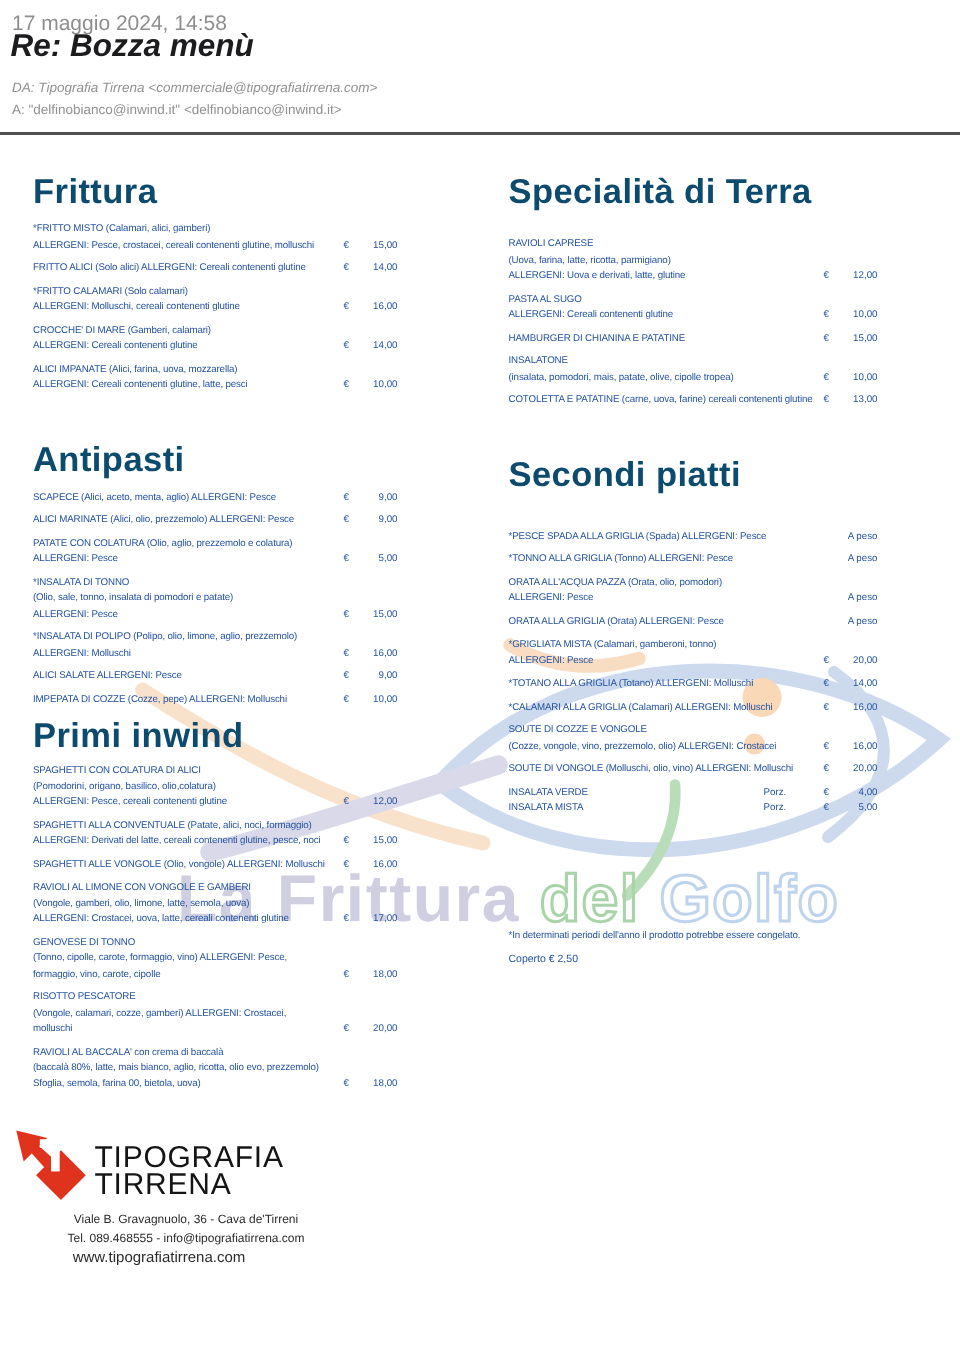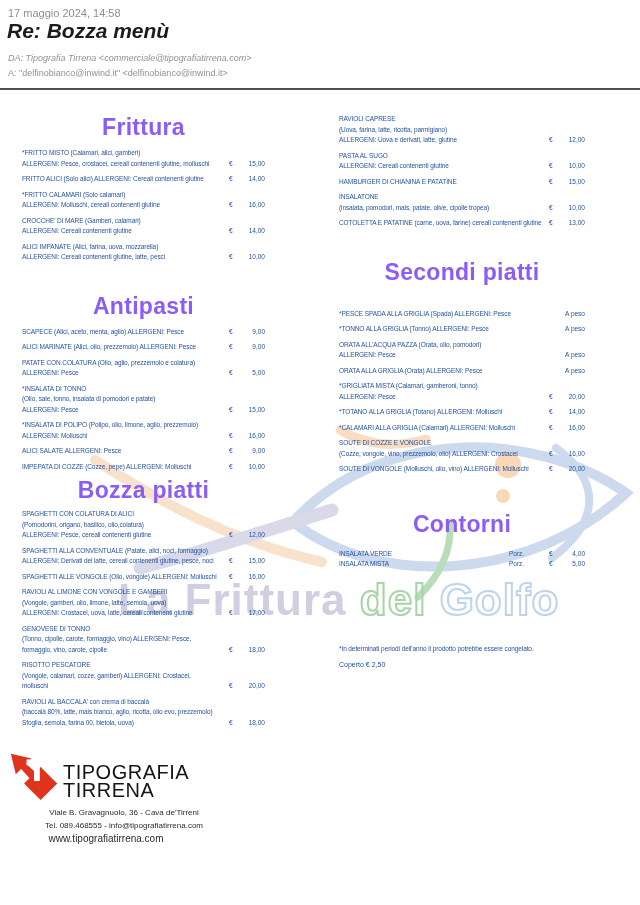--- a/index.html
+++ b/index.html
@@ -7,7 +7,7 @@
         font-family:"Liberation Sans","DejaVu Sans",sans-serif;}
   
   .email-header{position:relative;height:88px;border-bottom:2px solid #4e4e4e;}
-  .mail-date{position:absolute;top:7px;left:8px;font-size:11px;color:#8e8e8e;}
+  .mail-date{position:absolute;top:7px;left:8px;font-size:14px;color:#8e8e8e;}
   .mail-subject{position:absolute;top:19px;left:7px;font-size:21px;font-weight:600;color:#1c1c1e;font-style:italic;}
   .mail-from{position:absolute;top:53px;left:8px;font-size:9px;color:#919191;font-style:italic;}
   .mail-to{position:absolute;top:68px;left:8px;font-size:9px;color:#919191;}

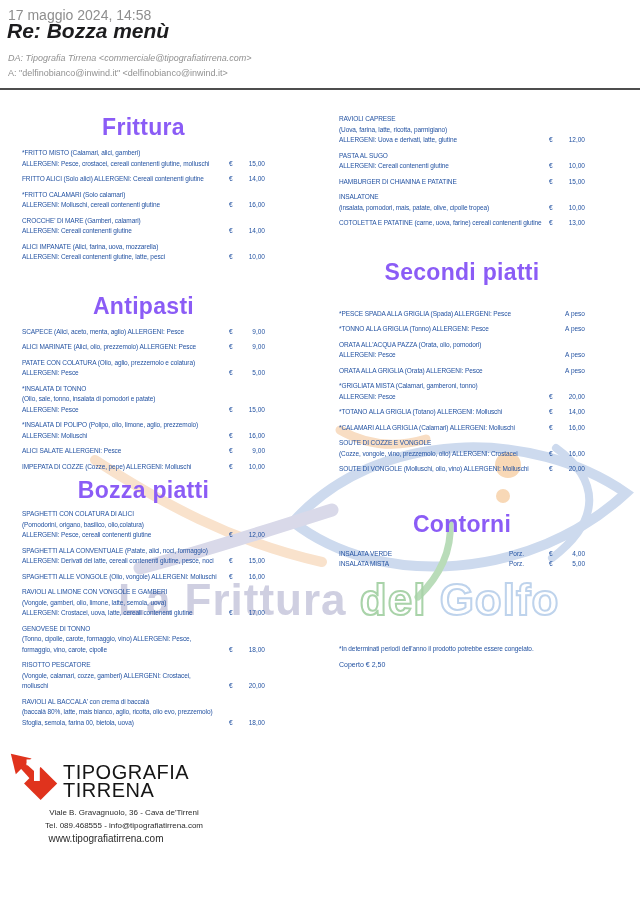--- a/index.html
+++ b/index.html
@@ -17,8 +17,8 @@
   .col-left{left:22px;width:243px;}
   .col-right{left:339px;width:246px;}
   .col{padding-top:24px;box-sizing:border-box;}
-  .section-title{margin:0;text-align:center;font-size:23px;line-height:26px;font-weight:bold;
-                 color:#8b5cf6;letter-spacing:.3px;white-space:nowrap;}
+  .section-title{margin:0;font-size:23px;line-height:26px;font-weight:bold;
+                 color:#0c4a6e;letter-spacing:.3px;white-space:nowrap;}
   .menu-section{margin:0;}
   .col-left .menu-section:nth-of-type(1) .section-title{margin-bottom:8px;}
   .col-left .menu-section:nth-of-type(2) .section-title{margin-top:30px;margin-bottom:8px;}

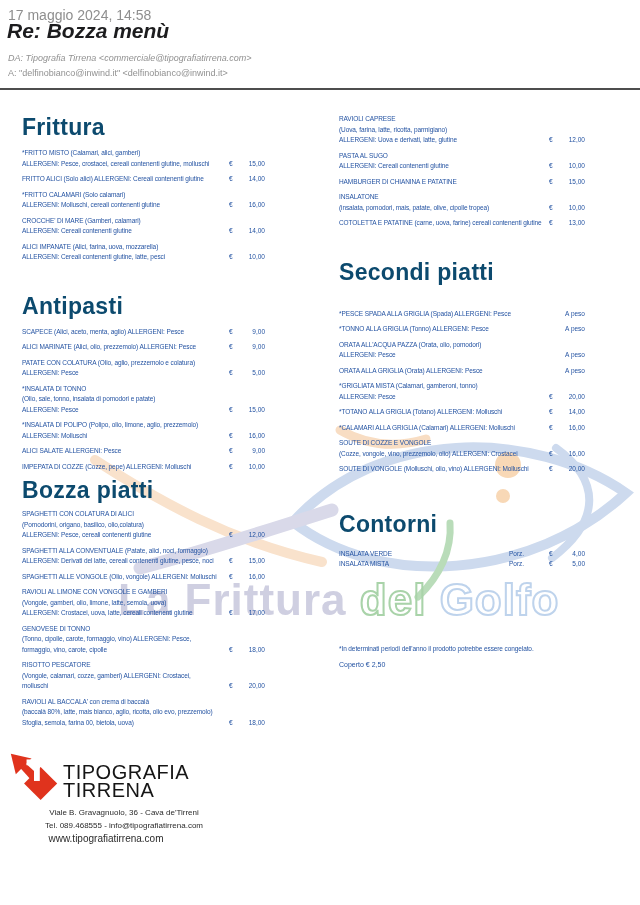--- a/index.html
+++ b/index.html
@@ -288,6 +288,7 @@
     <div class="col col-right">
       <div id="col-right-sections">
           <section class="menu-section">
+            <h2 class="section-title">Specialità di Terra</h2>
             <div class="menu-item">
               <div class="item-lines">
                 <div class="item-line">RAVIOLI CAPRESE</div>

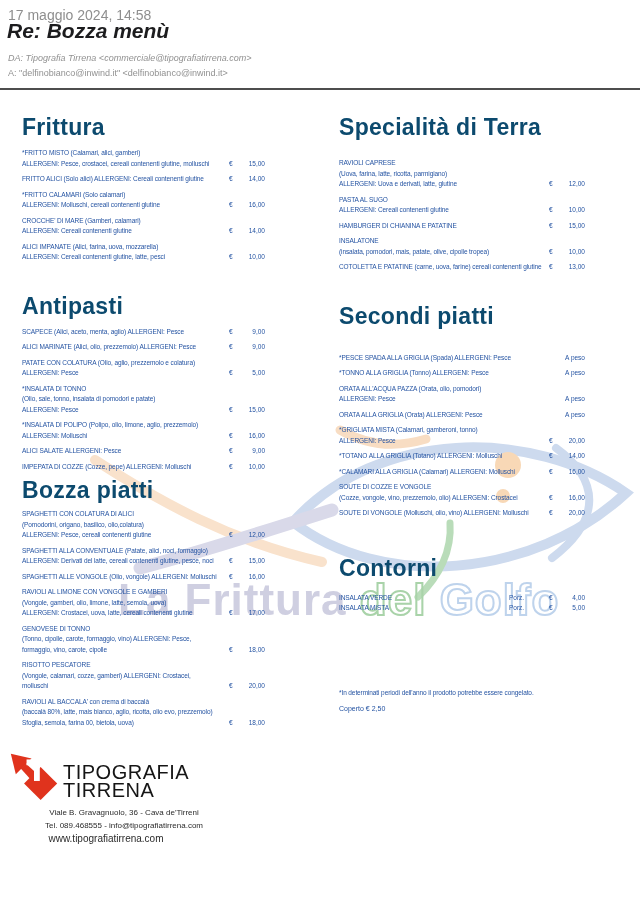--- a/index.html
+++ b/index.html
@@ -207,7 +207,7 @@
           </div>
         </section>
         <section class="menu-section">
-          <h2 class="section-title">Bozza piatti</h2>
+          <h2 class="section-title">Primi inwind</h2>
           <div class="menu-item">
             <div class="item-lines">
               <div class="item-line">SPAGHETTI CON COLATURA DI ALICI</div>

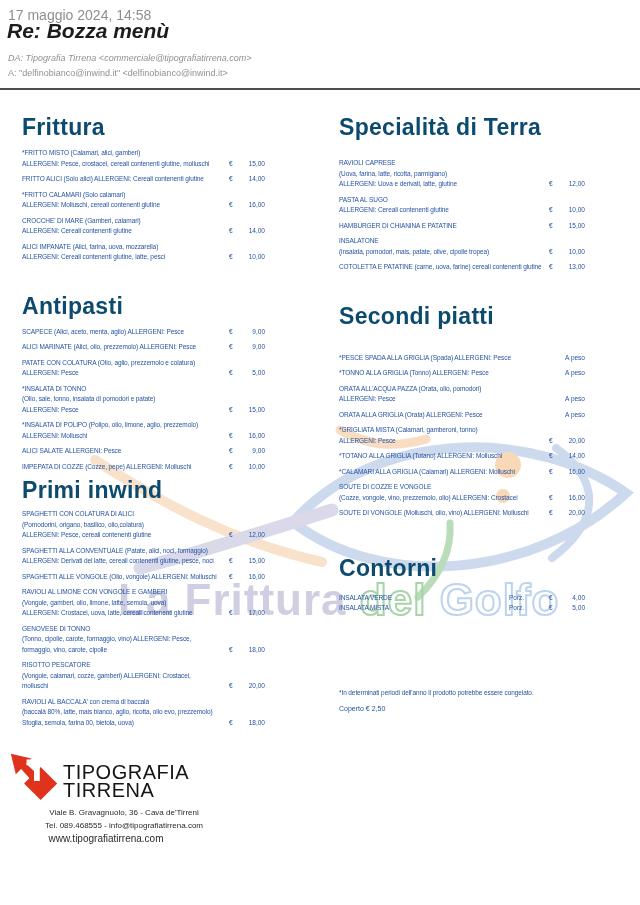--- a/index.html
+++ b/index.html
@@ -415,7 +415,6 @@
             </div>
           </section>
           <section class="menu-section contorni">
-            <h2 class="section-title">Contorni</h2>
             <div class="menu-item">
               <div class="item-lines">
                 <div class="item-line">INSALATA VERDE</div>

